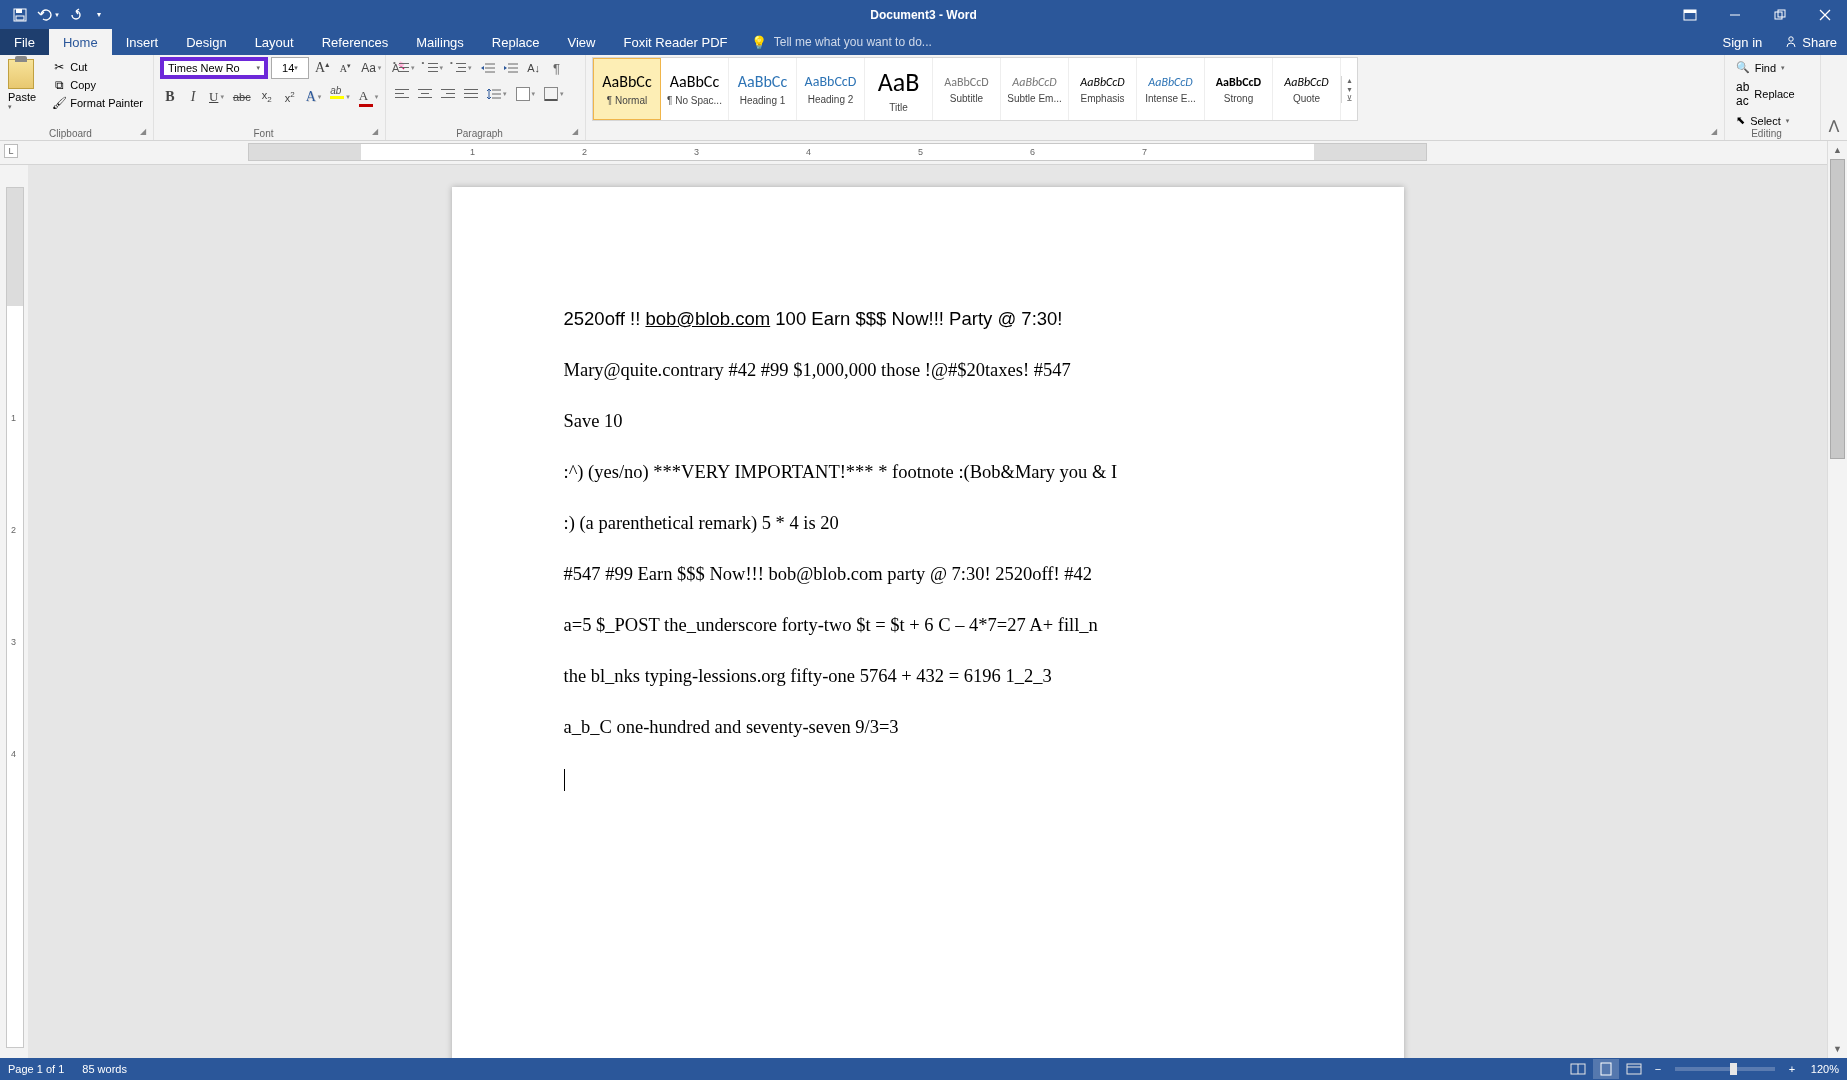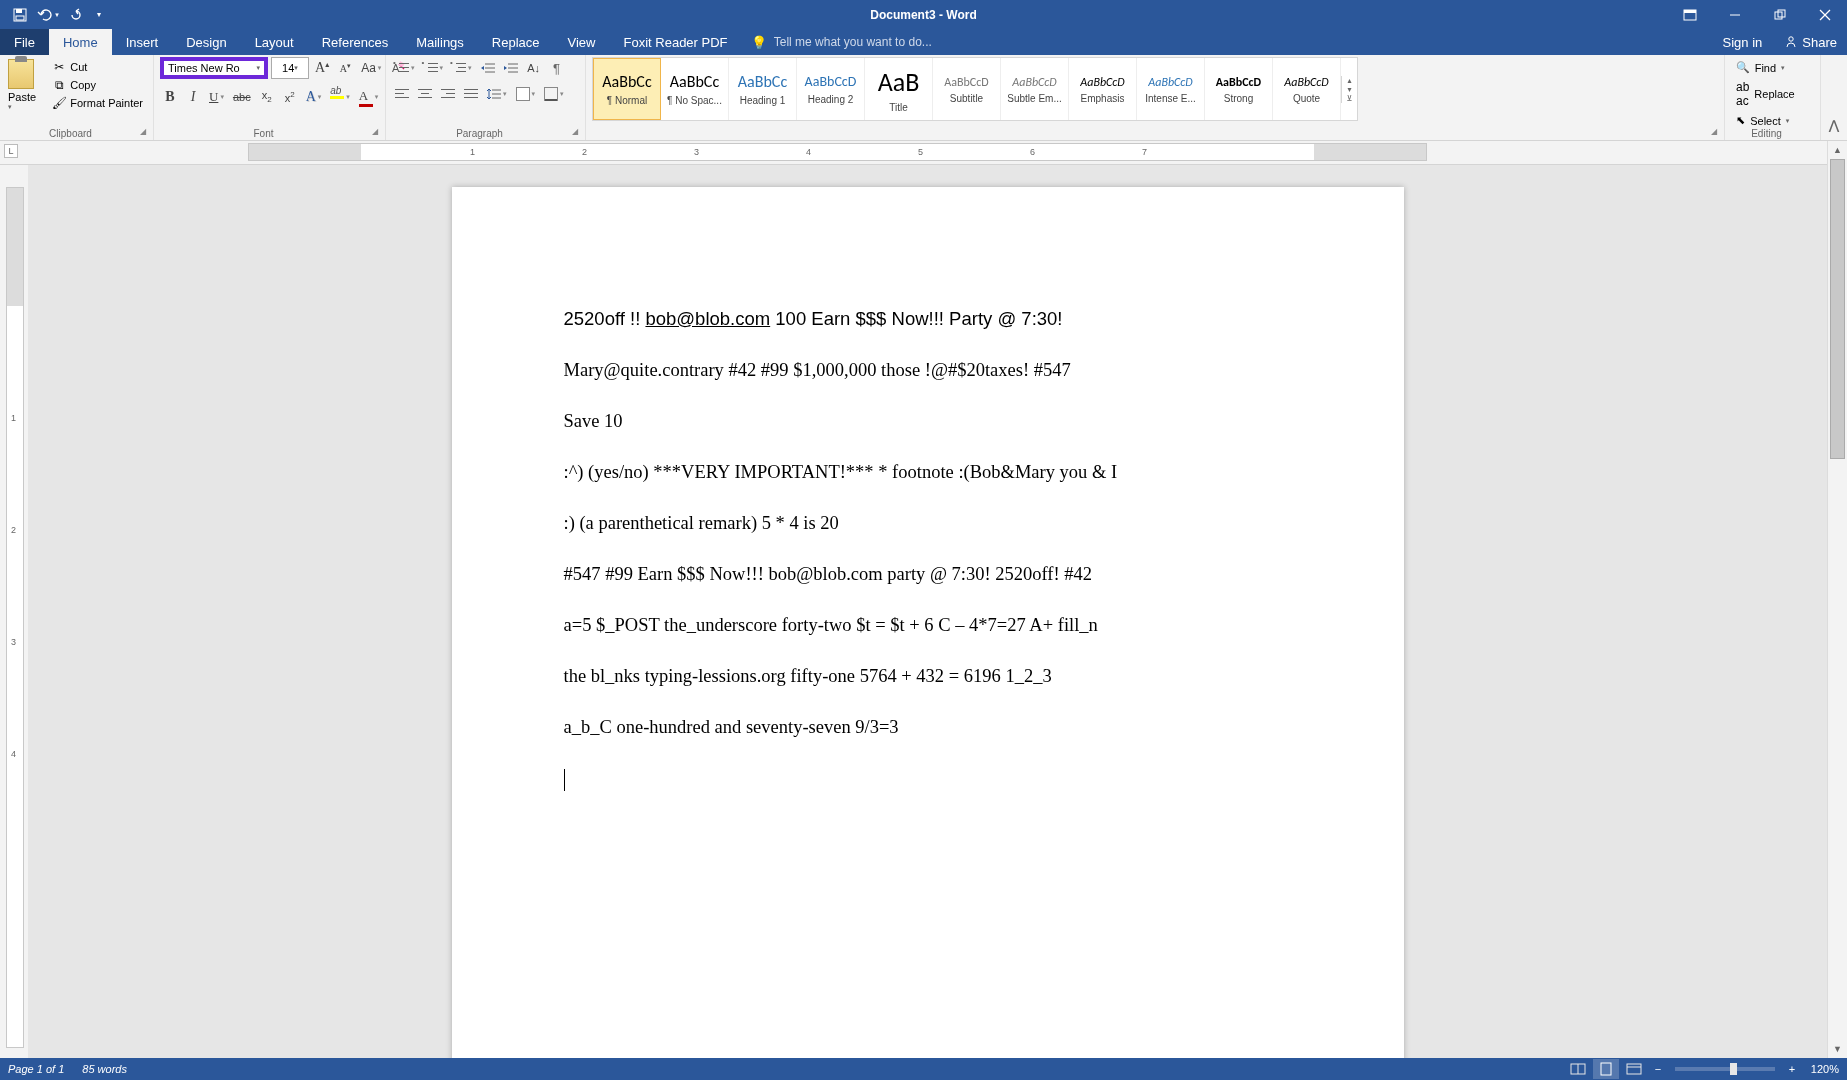--- a/index.html
+++ b/index.html
@@ -124,7 +124,7 @@
 
 
 .status-bar { position:absolute; left:0; right:0; bottom:0; height:22px; background:#2b579a; color:white; display:flex; align-items:center; font-size:11px; padding:0 8px; }
-.status-left { display:flex; gap:18px;font-style:italic; }
+.status-left { display:flex; gap:18px; }
 .status-right { margin-left:auto; display:flex; align-items:center; gap:2px; }
 .view-btn { width:26px; height:20px; display:flex; align-items:center; justify-content:center; cursor:pointer; color:#e6e6e6; }
 .zoom-slider { width:100px; height:4px; background:#5a7bb0; position:relative; margin:0 6px; }

